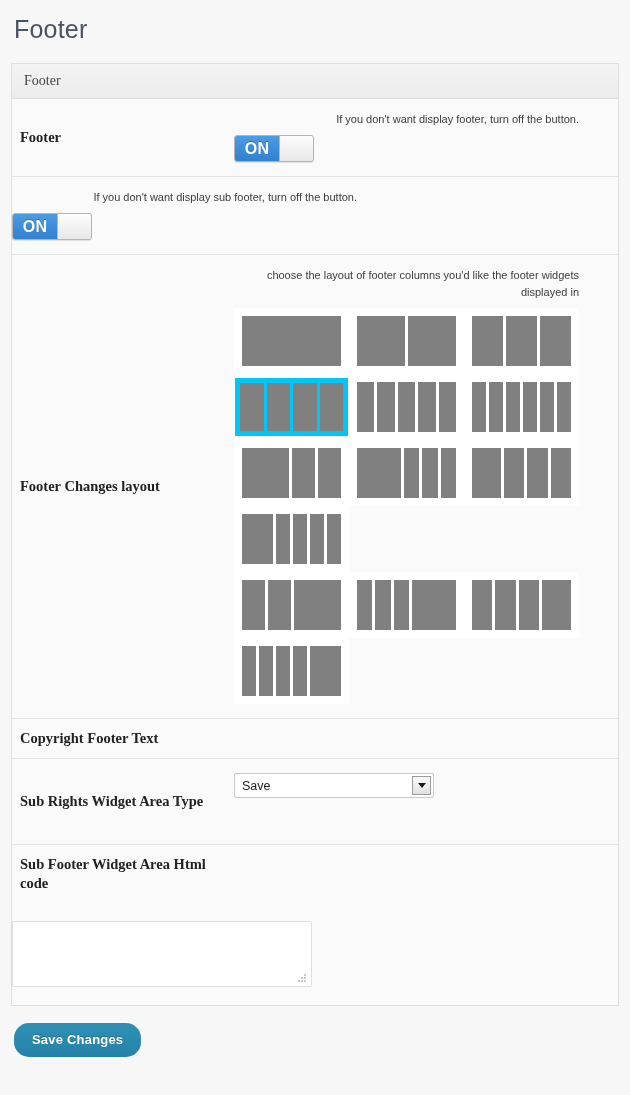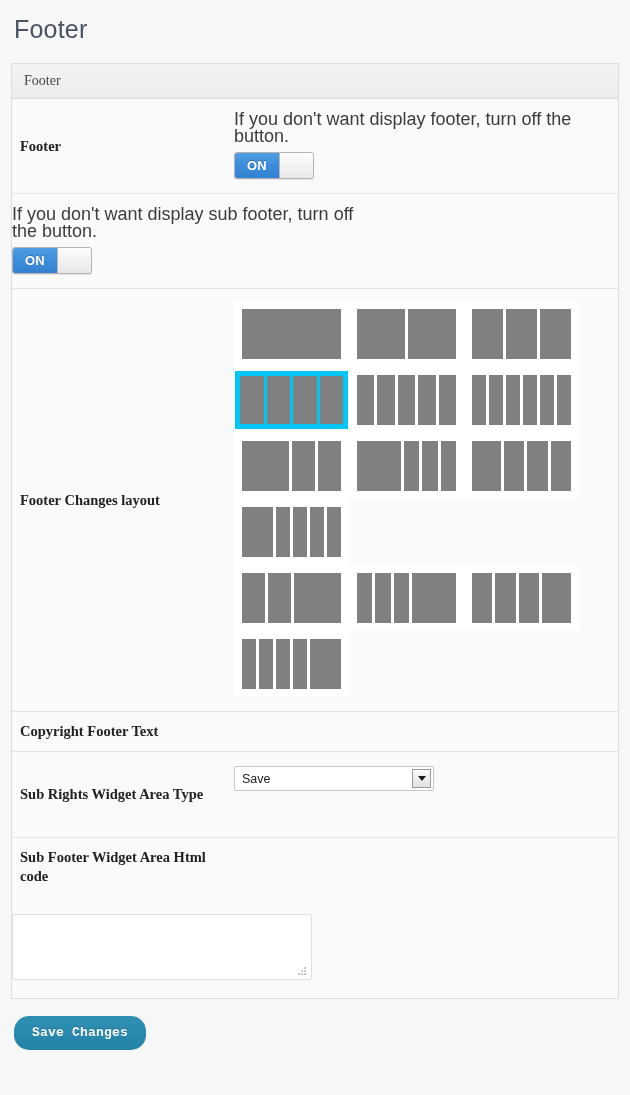--- a/index.html
+++ b/index.html
@@ -71,11 +71,12 @@
     padding: 12px 10px 14px 0;
   }
   .hint {
-    font-size: 18px;
+    font-size: 11px;
     color: #3c3c3c;
     line-height: 17px;
     margin: 0 0 7px 0;
     max-width: 345px;
+    text-align: right;
   }
 
   

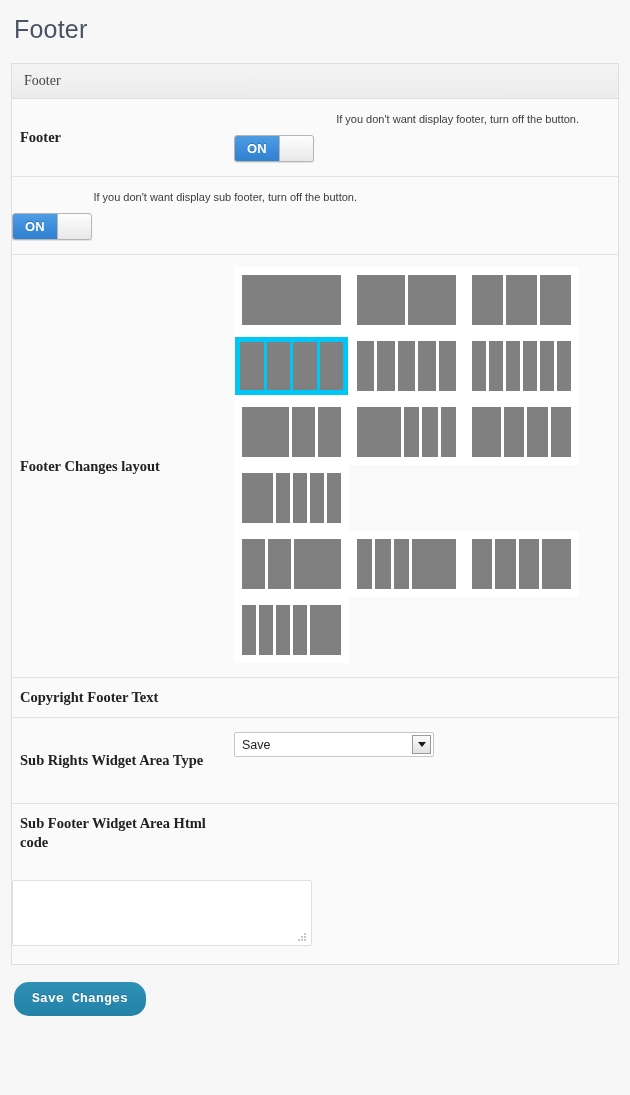--- a/index.html
+++ b/index.html
@@ -96,7 +96,7 @@
     width: 44px;
     background: linear-gradient(to bottom, #4e9de3 0%, #3d8ddb 50%, #3281d2 100%);
     color: #fff;
-    font-size: 13px;
+    font-size: 16px;
     font-weight: bold;
     display: flex;
     align-items: center;

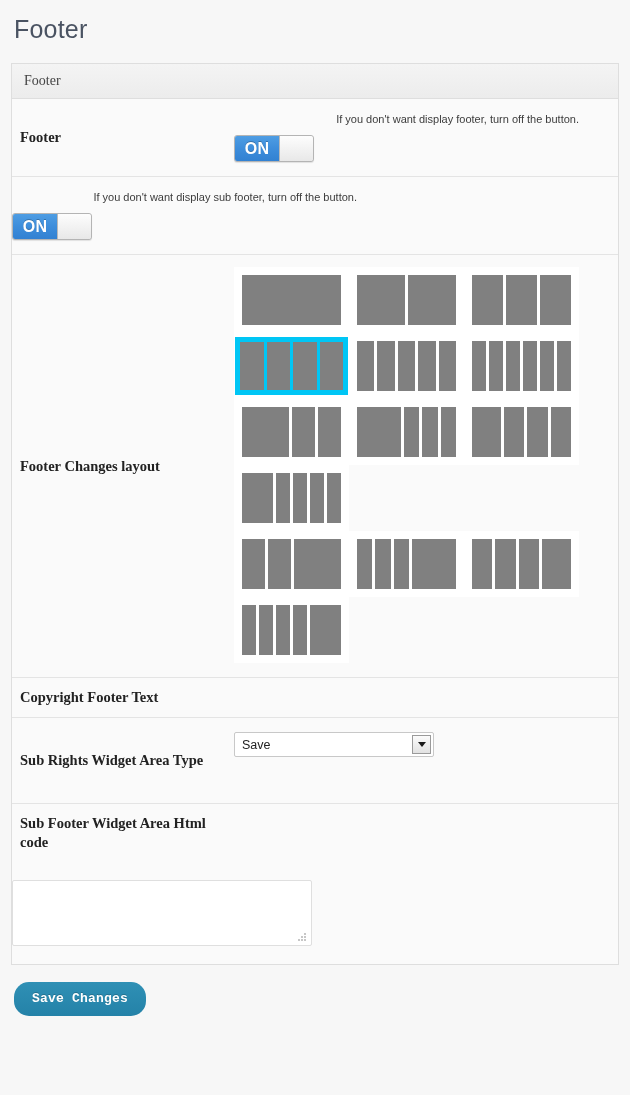--- a/index.html
+++ b/index.html
@@ -279,6 +279,7 @@
   <div class="row">
     <div class="row-label">Footer Changes layout</div>
     <div class="row-field">
+      <p class="hint">choose the layout of footer columns you'd like the footer widgets displayed in</p>
       <div class="layout-grid">
           <div class="layout-cell">
             <div class="layout-inner">

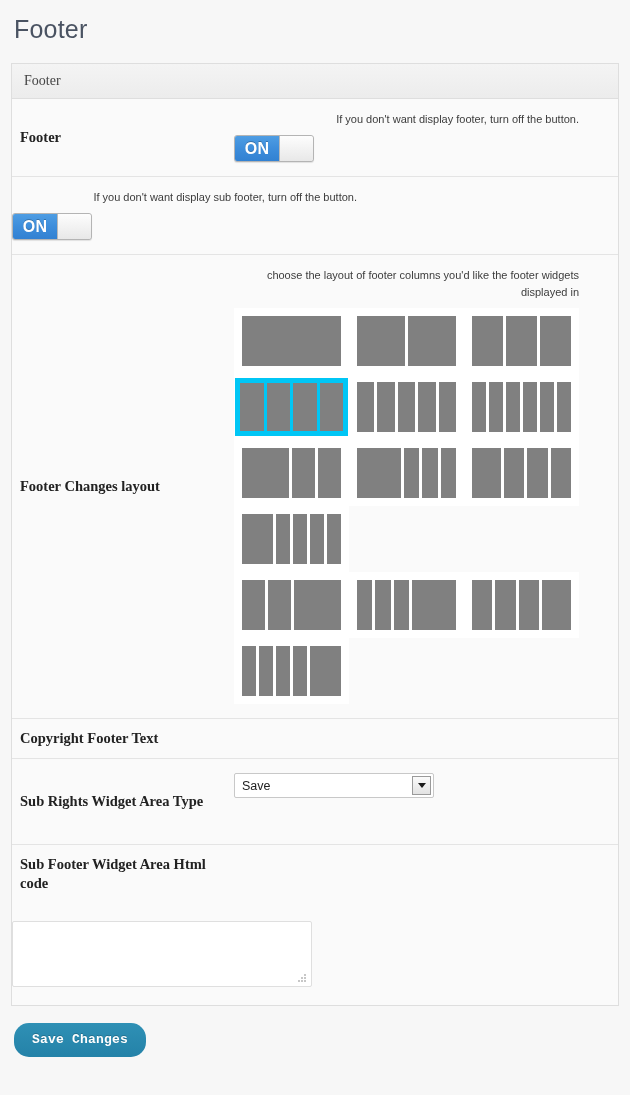--- a/index.html
+++ b/index.html
@@ -238,7 +238,7 @@
     border: none;
     border-radius: 15px;
     padding: 9px 18px 10px 18px;
-    font-family: Liberation Mono, monospace;
+    font-family: Liberation Sans, sans-serif;
     font-size: 13px;
     font-weight: bold;
     cursor: pointer;

